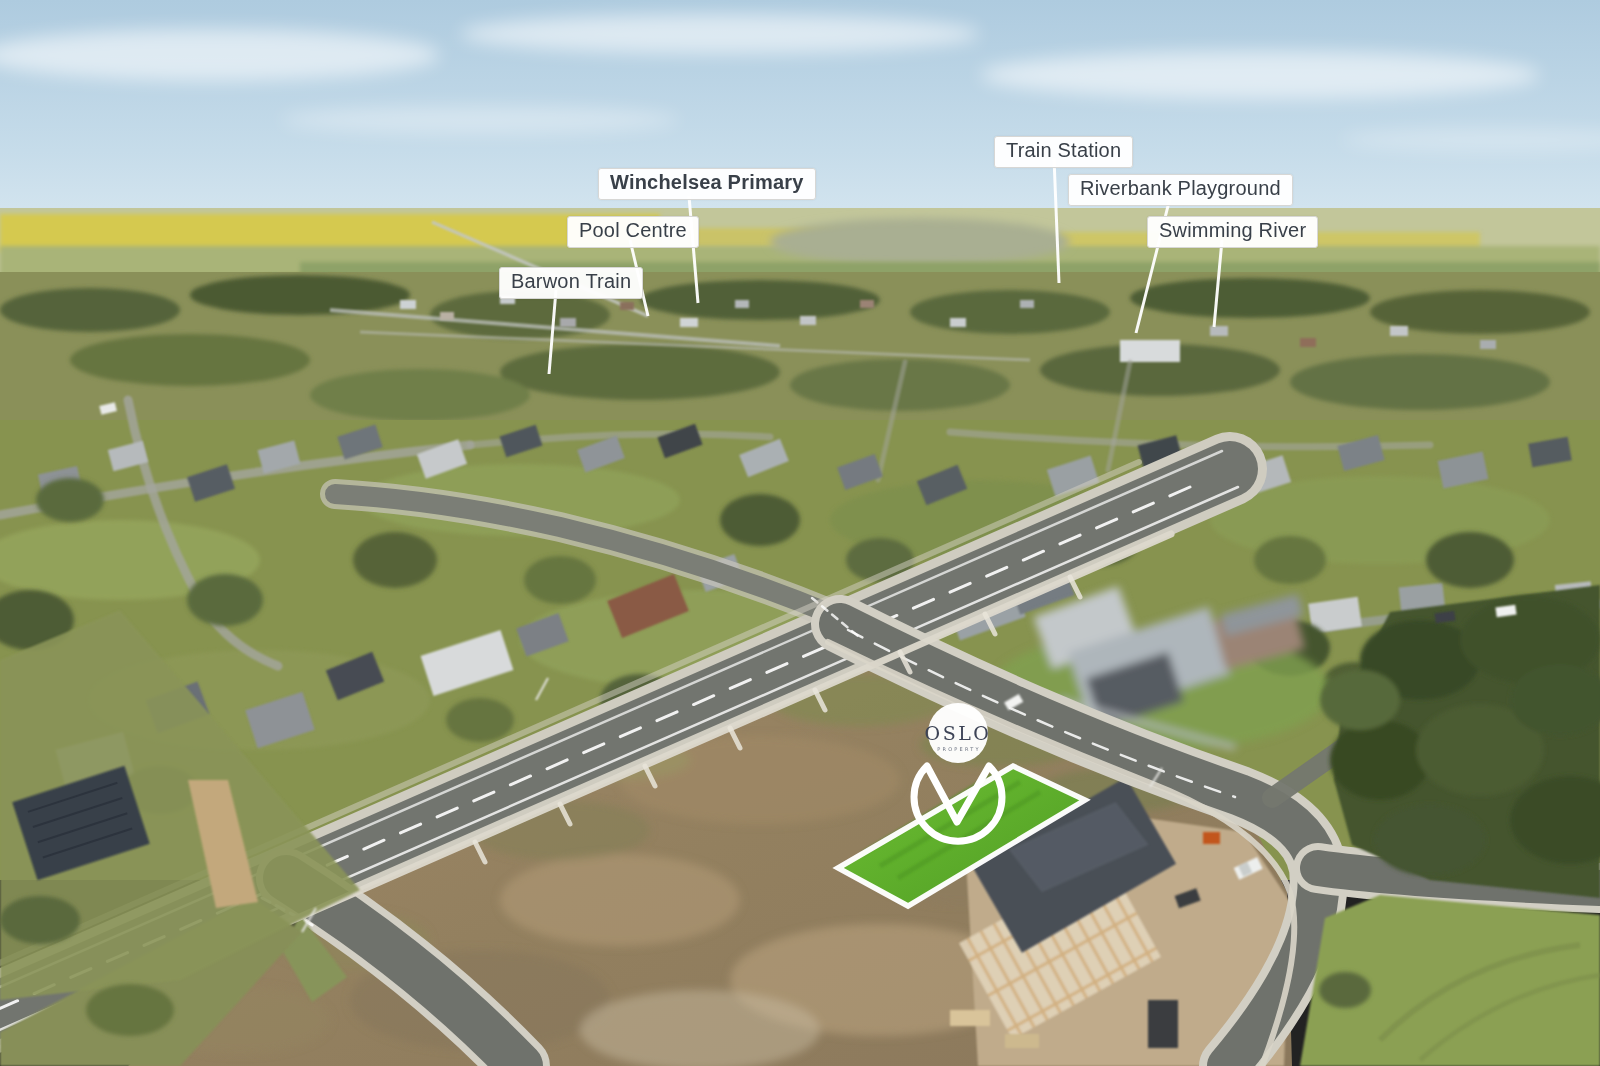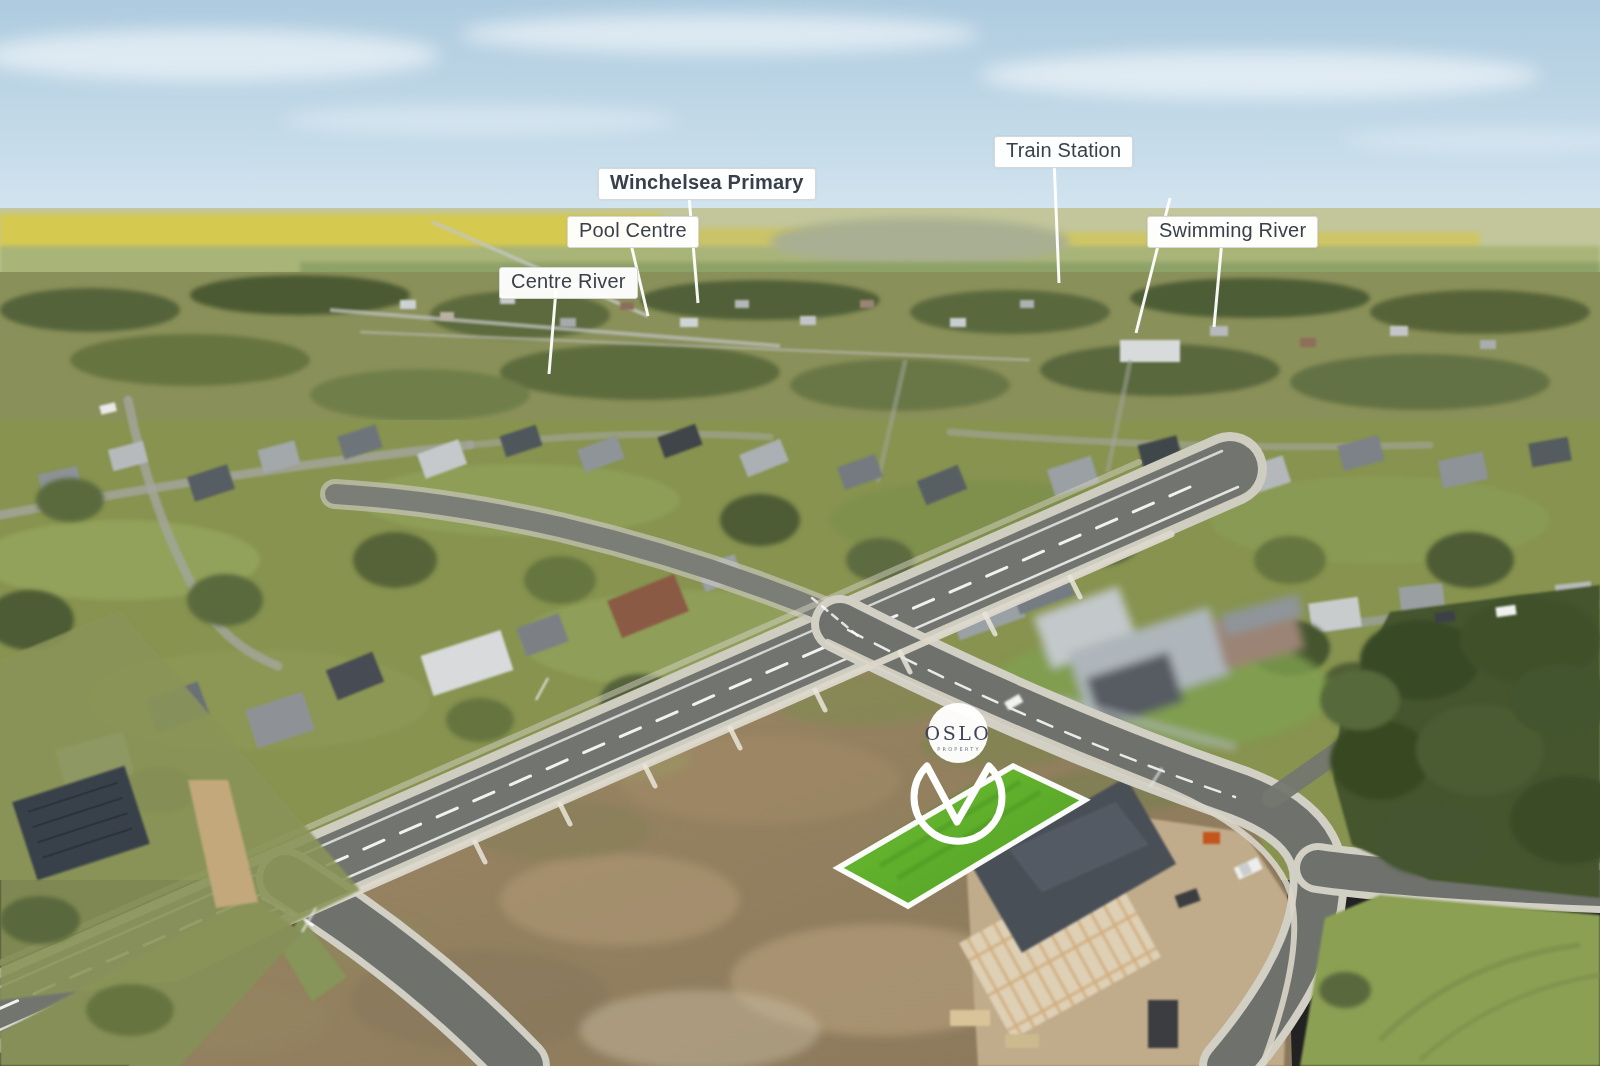--- a/index.html
+++ b/index.html
@@ -386,6 +386,7 @@
   <div class="loc-label" id="lbl-town-centre">Pool Centre</div>
   <div class="loc-label" id="lbl-winchelsea-primary">Winchelsea Primary</div>
   <div class="loc-label" id="lbl-train-station">Train Station</div>
+  <div class="loc-label" id="lbl-riverbank-playground">Riverbank Playground</div>
   <div class="loc-label" id="lbl-swimming-pool">Swimming River</div>
 </div>
 

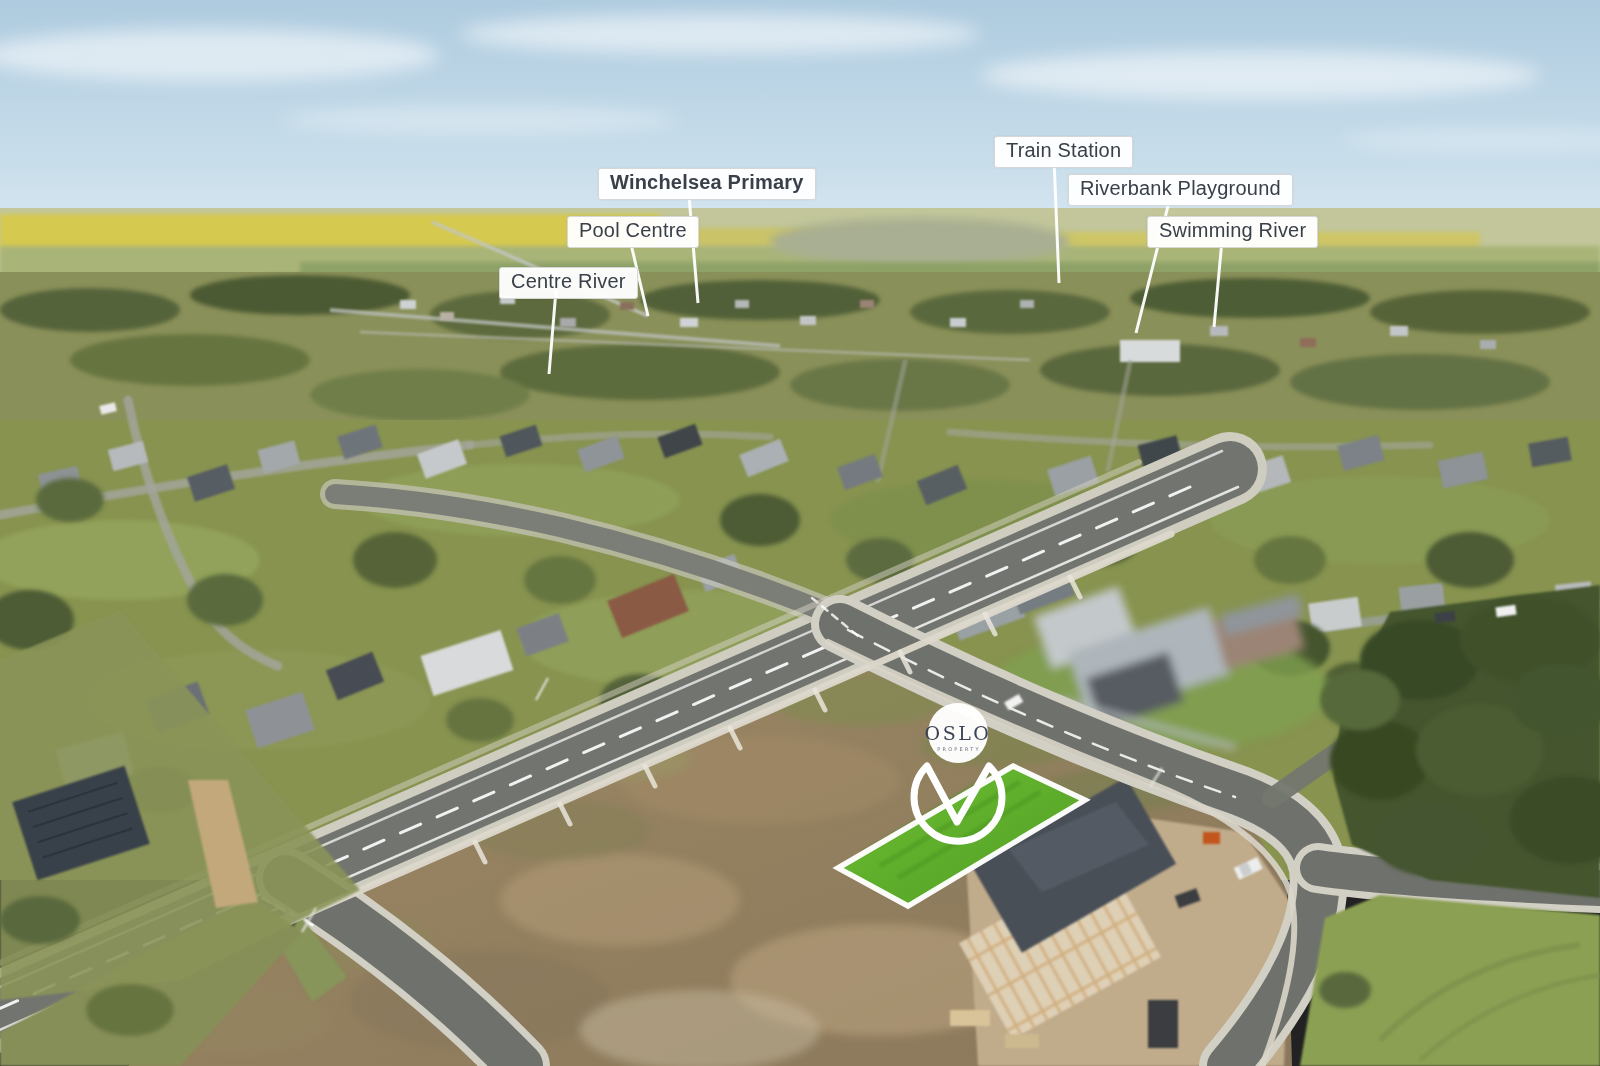--- a/index.html
+++ b/index.html
@@ -382,7 +382,7 @@
   </g>
 </svg>
 
-  <div class="loc-label" id="lbl-barwon-river">Centre River</div>
+  <div class="loc-label" id="lbl-barwon-river">Barwon Train</div>
   <div class="loc-label" id="lbl-town-centre">Pool Centre</div>
   <div class="loc-label" id="lbl-winchelsea-primary">Winchelsea Primary</div>
   <div class="loc-label" id="lbl-train-station">Train Station</div>

